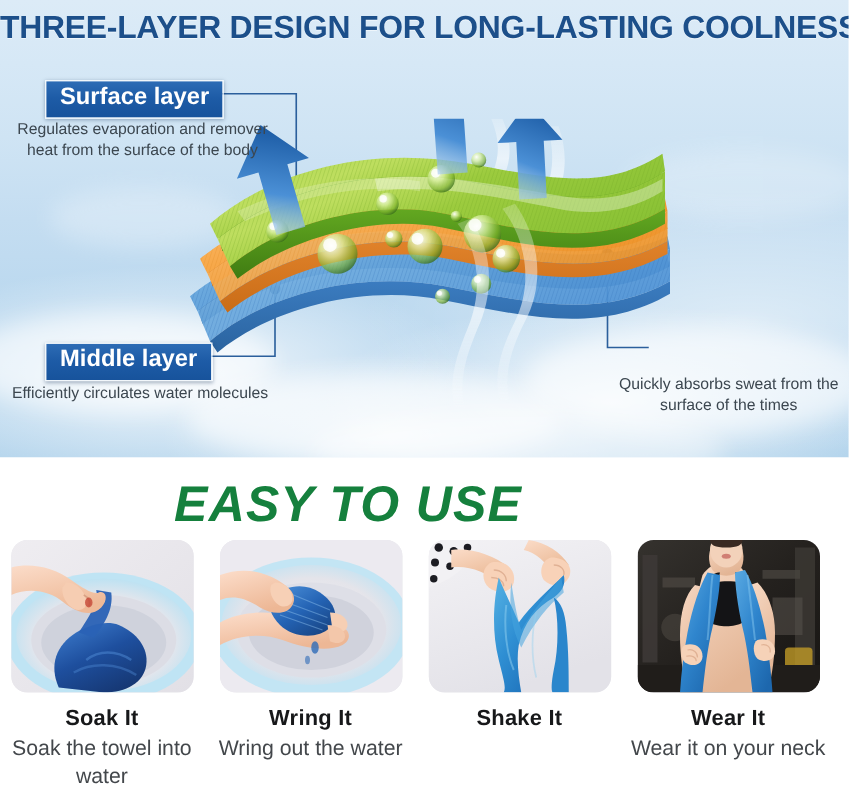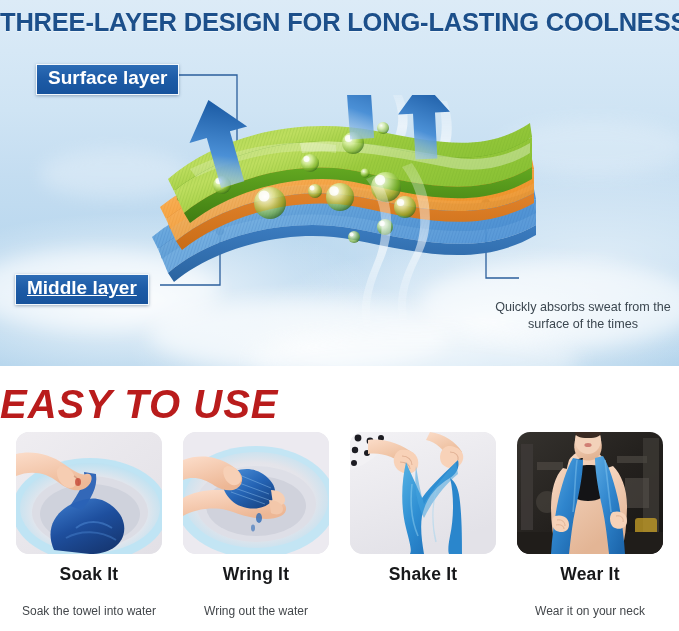--- a/index.html
+++ b/index.html
@@ -297,6 +297,7 @@
     </div>
 
     <div class="chip" id="chip-surface">Surface layer</div>
+    <div class="desc" id="desc-surface">Regulates evaporation and remover heat from the surface of the body</div>
 
     <div class="chip" id="chip-middle">Middle layer</div>
 

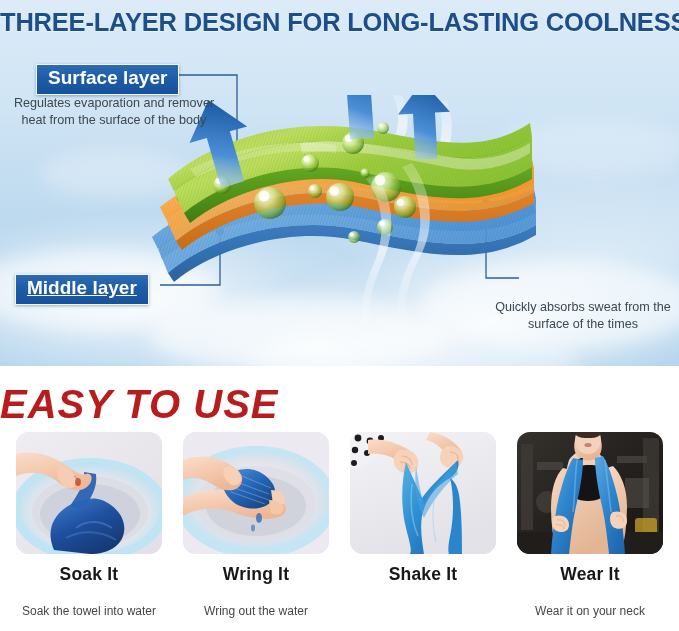--- a/index.html
+++ b/index.html
@@ -57,7 +57,7 @@
   }
   #chip-surface{left:36px;top:64px;}
   #desc-surface{left:8px;top:95px;width:212px;}
-  #chip-middle{left:15px;top:274px;text-decoration:underline;}
+  #chip-middle{left:36px;top:274px;}
   #desc-middle{left:4px;top:306px;width:216px;}
   #chip-deep{left:521px;top:267px;}
   #desc-deep{left:487px;top:299px;width:192px;}

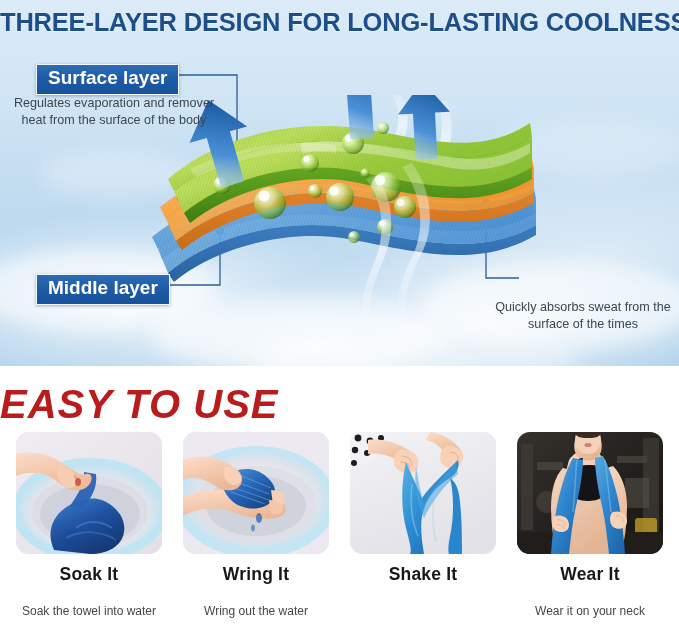--- a/index.html
+++ b/index.html
@@ -300,6 +300,7 @@
     <div class="desc" id="desc-surface">Regulates evaporation and remover heat from the surface of the body</div>
 
     <div class="chip" id="chip-middle">Middle layer</div>
+    <div class="desc" id="desc-middle">Efficiently circulates water molecules</div>
 
     <div class="desc" id="desc-deep">Quickly absorbs sweat from the surface of the times</div>
   </div>

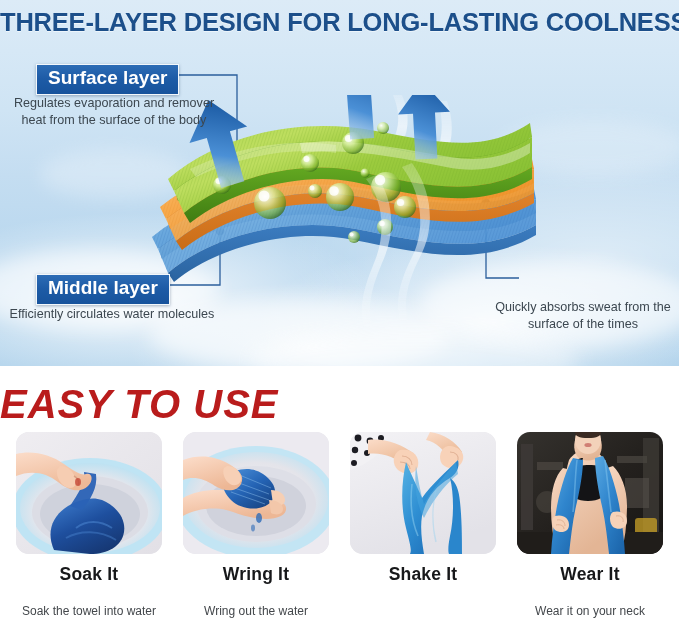--- a/index.html
+++ b/index.html
@@ -67,9 +67,9 @@
     position:absolute;left:0;top:366px;width:679px;height:265px;background:#fff;
   }
   .easy-title{
-    position:absolute;left:0;top:16px;width:557px;
+    position:absolute;left:0;top:16px;width:557px;text-align:center;
     font-size:40px;font-weight:bold;font-style:italic;letter-spacing:1px;
-    color:#b91c1c;white-space:nowrap;
+    color:#15803d;white-space:nowrap;
   }
   .steps{
     position:absolute;left:0;top:66px;width:679px;height:200px;

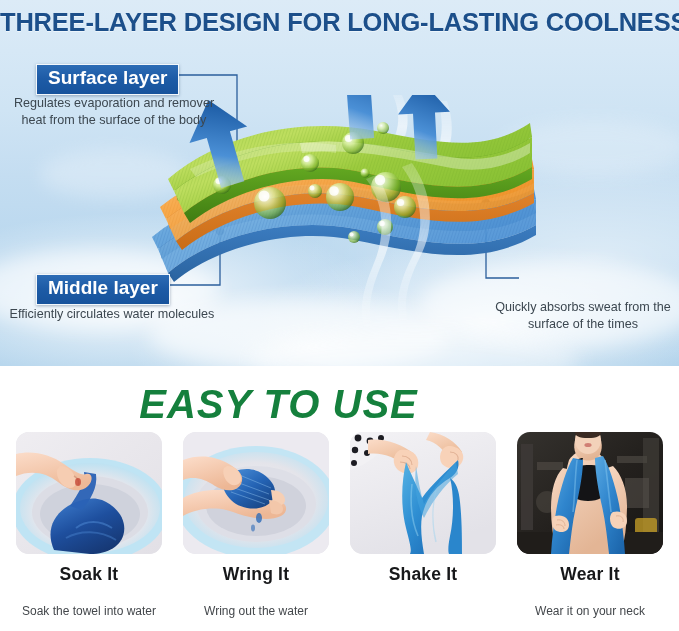--- a/index.html
+++ b/index.html
@@ -73,7 +73,7 @@
   }
   .steps{
     position:absolute;left:0;top:66px;width:679px;height:200px;
-    display:flex;justify-content:center;gap:4px;
+    display:flex;gap:4px;
   }
   .step{width:163px;display:flex;flex-direction:column;align-items:center;}
   .thumb{

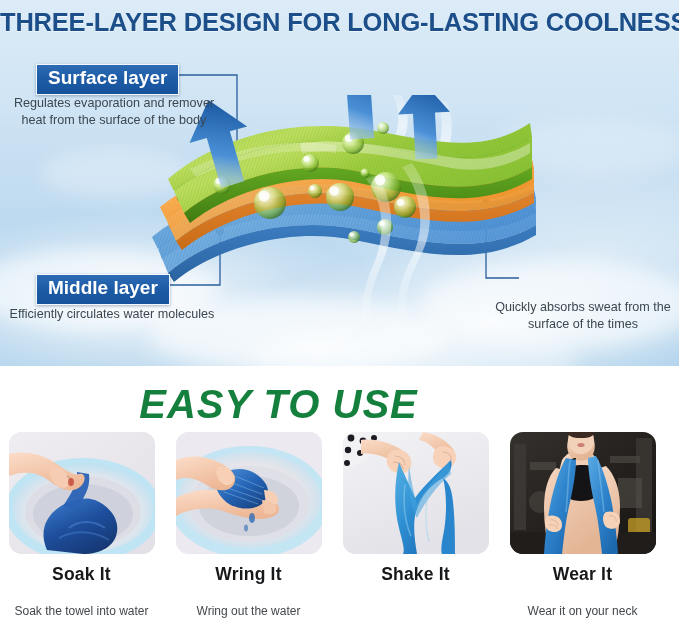--- a/index.html
+++ b/index.html
@@ -86,7 +86,7 @@
     letter-spacing:.2px;white-space:nowrap;
   }
   .step-desc{
-    margin-top:19px;font-size:12px;line-height:1.28;color:#43474b;text-align:center;
+    margin-top:3px;font-size:17px;line-height:1.28;color:#43474b;text-align:center;
   }
 </style>
 </head>

